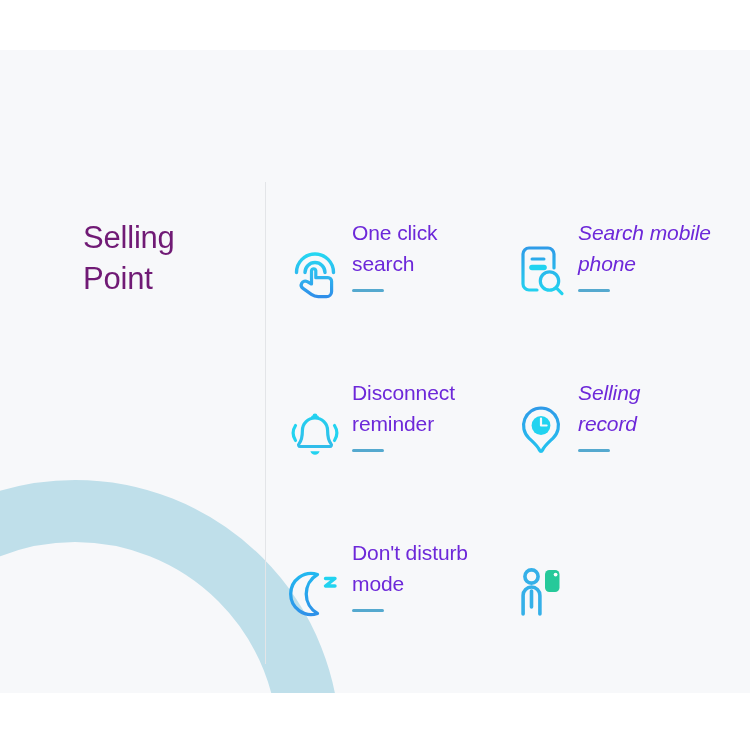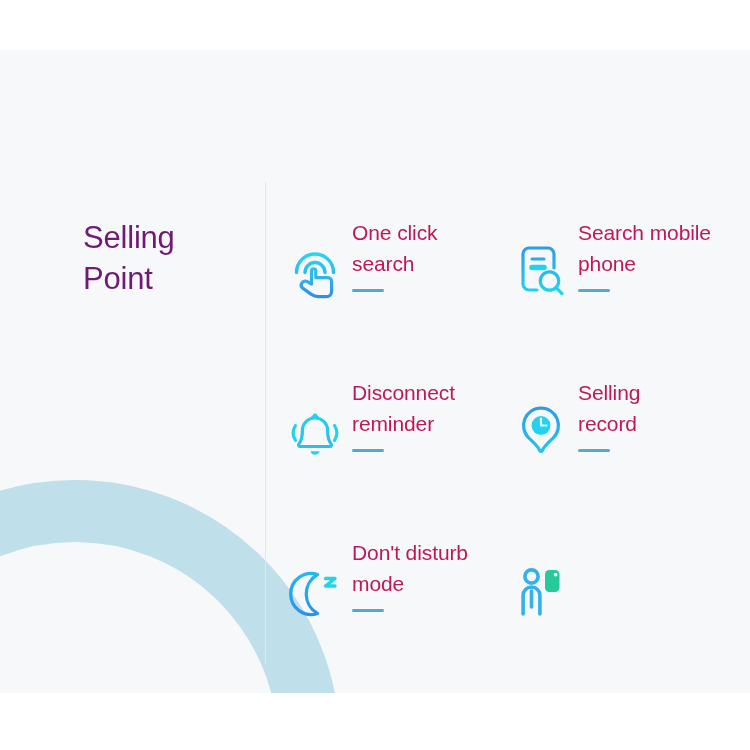--- a/index.html
+++ b/index.html
@@ -107,7 +107,7 @@
   .feature-label {
     font-size: 21px;
     line-height: 1.46;
-    color: #be185d;
+    color: #6d28d9;
     letter-spacing: -0.1px;
     white-space: pre-line;
   }

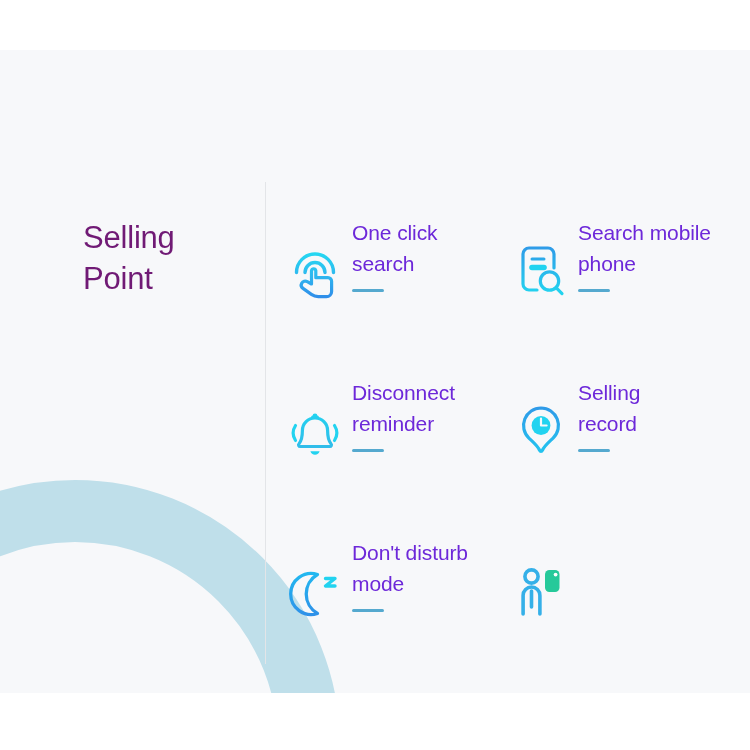--- a/index.html
+++ b/index.html
@@ -85,7 +85,7 @@
     align-items: flex-start;
   }
   .feature.col-a { width: 226px; }
-  .feature.col-b { width: 238px; }
+  .feature.col-b { width: 238px; font-style: italic; }
 
   .icon-wrap {
     width: 58px;

